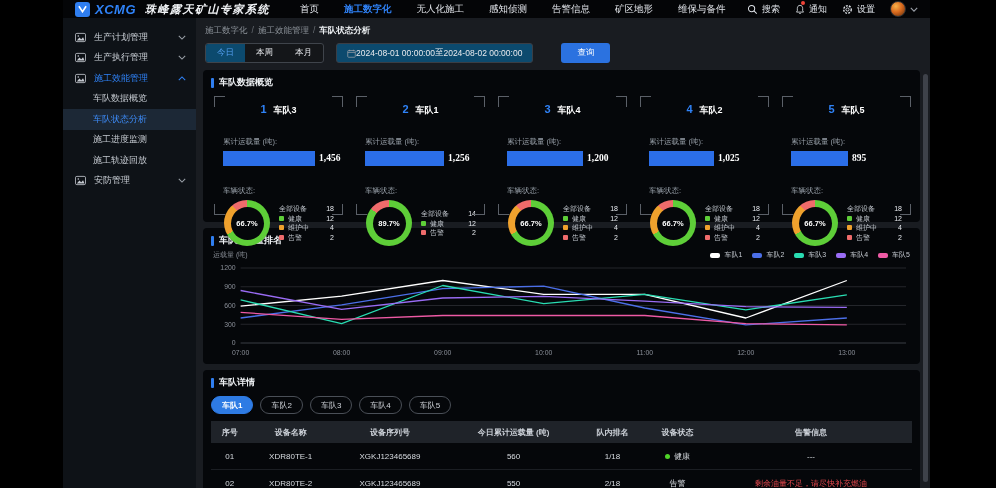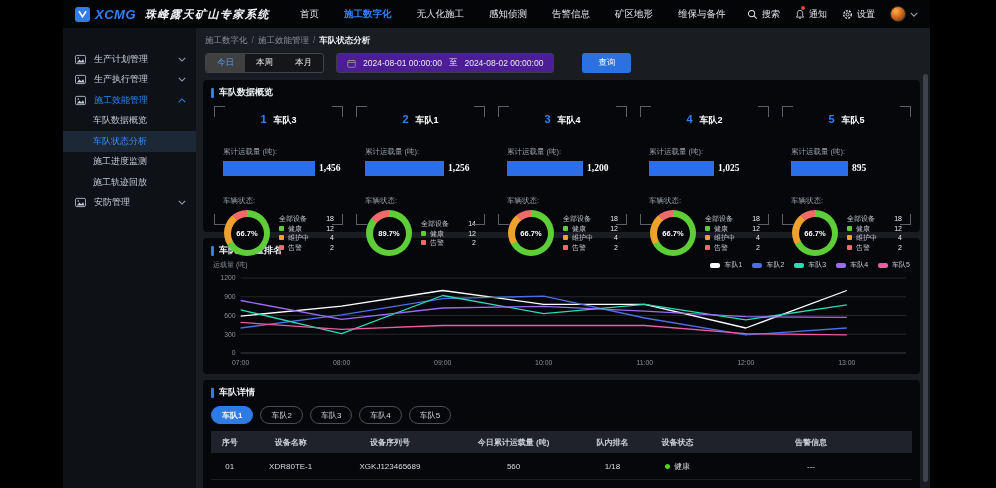--- a/index.html
+++ b/index.html
@@ -9,7 +9,7 @@
   .app{position:absolute;left:63px;top:0;width:867px;height:488px;display:flex;flex-direction:column;background:#0b0d10;}
 
   
-  .navbar{height:28px;background:#040507;display:flex;align-items:center;padding:8px 12px;flex:none;}
+  .navbar{height:18px;background:#040507;display:flex;align-items:center;padding:8px 12px;flex:none;}
   .brand{display:flex;align-items:center;gap:5px;}
   .logo-box{width:15px;height:15px;background:#2f7ef0;border-radius:3px;display:flex;align-items:center;justify-content:center;}
   .logo-word{color:#2f82f7;font-weight:900;font-style:italic;font-size:13px;letter-spacing:.5px;}

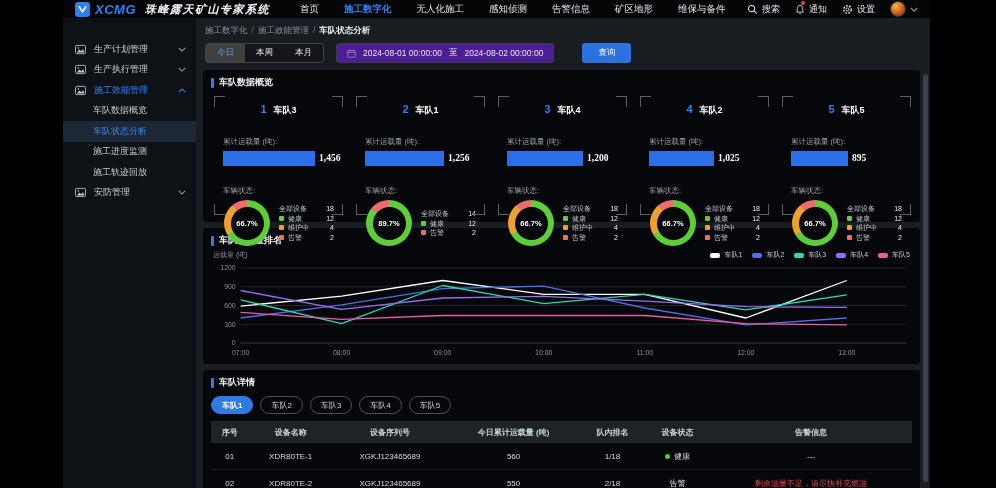--- a/index.html
+++ b/index.html
@@ -26,7 +26,7 @@
 
   
   .body{flex:1;display:flex;min-height:0;}
-  .sidebar{width:133px;background:#0e1217;padding-top:21px;flex:none;}
+  .sidebar{width:133px;background:#0e1217;padding-top:9px;flex:none;}
   .side-item{height:20.5px;display:flex;align-items:center;padding:0 10px 0 12px;cursor:pointer;}
   .side-item .lbl{flex:1;font-size:9px;color:#ccd1d8;margin-left:8px;white-space:nowrap;}
   .side-item.active .lbl{color:#2f82f7;}

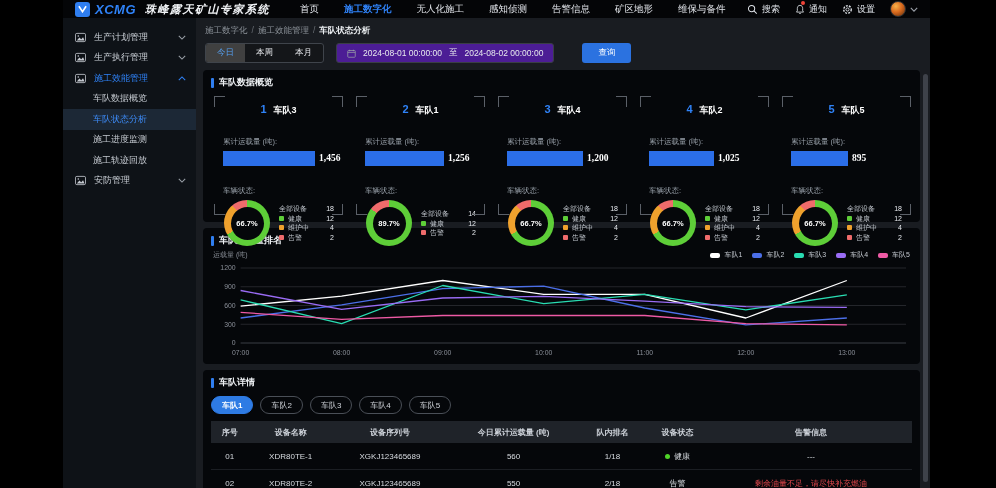--- a/index.html
+++ b/index.html
@@ -41,7 +41,7 @@
   .filter-row{display:flex;align-items:center;gap:12px;margin:0 0 7px 2px;height:20px;}
   .seg-group{display:flex;border:1px solid #3f444b;border-radius:3px;overflow:hidden;background:#141619;}
   .seg{padding:3px 11px;font-size:8.5px;color:#e8eaee;cursor:pointer;}
-  .seg.active{background:#404040;color:#55a0f2;}
+  .seg.active{background:#0c4a6e;color:#55a0f2;}
   .date-range{display:flex;align-items:center;gap:7px;background:#4c1d95;border:1px solid #3a3e45;border-radius:3px;padding:3px 10px;font-size:8.5px;color:#e8eaee;cursor:pointer;}
   .btn-primary{background:#2b72e0;color:#fff;border:none;border-radius:3px;font-size:8.5px;padding:4px 16px;cursor:pointer;margin-left:16px;font-family:Liberation Serif, serif;}
 

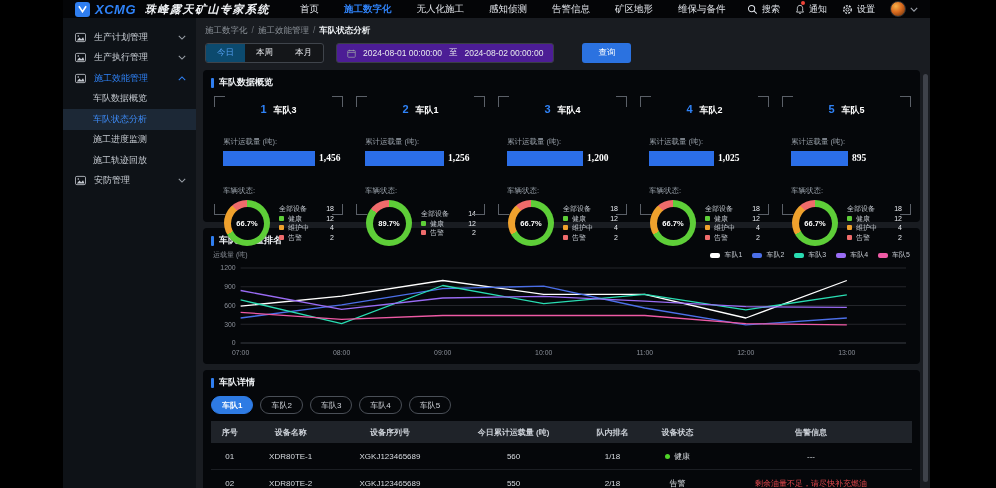--- a/index.html
+++ b/index.html
@@ -42,7 +42,7 @@
   .seg-group{display:flex;border:1px solid #3f444b;border-radius:3px;overflow:hidden;background:#141619;}
   .seg{padding:3px 11px;font-size:8.5px;color:#e8eaee;cursor:pointer;}
   .seg.active{background:#0c4a6e;color:#55a0f2;}
-  .date-range{display:flex;align-items:center;gap:7px;background:#4c1d95;border:1px solid #3a3e45;border-radius:3px;padding:3px 10px;font-size:8.5px;color:#e8eaee;cursor:pointer;}
+  .date-range{display:flex;align-items:center;background:#0c4a6e;border:1px solid #3a3e45;border-radius:3px;padding:3px 10px;font-size:8.5px;color:#e8eaee;cursor:pointer;}
   .btn-primary{background:#2b72e0;color:#fff;border:none;border-radius:3px;font-size:8.5px;padding:4px 16px;cursor:pointer;margin-left:16px;font-family:Liberation Serif, serif;}
 
   .panel{background:#05070a;border-radius:4px;margin-bottom:6px;padding:6px 8px;}

